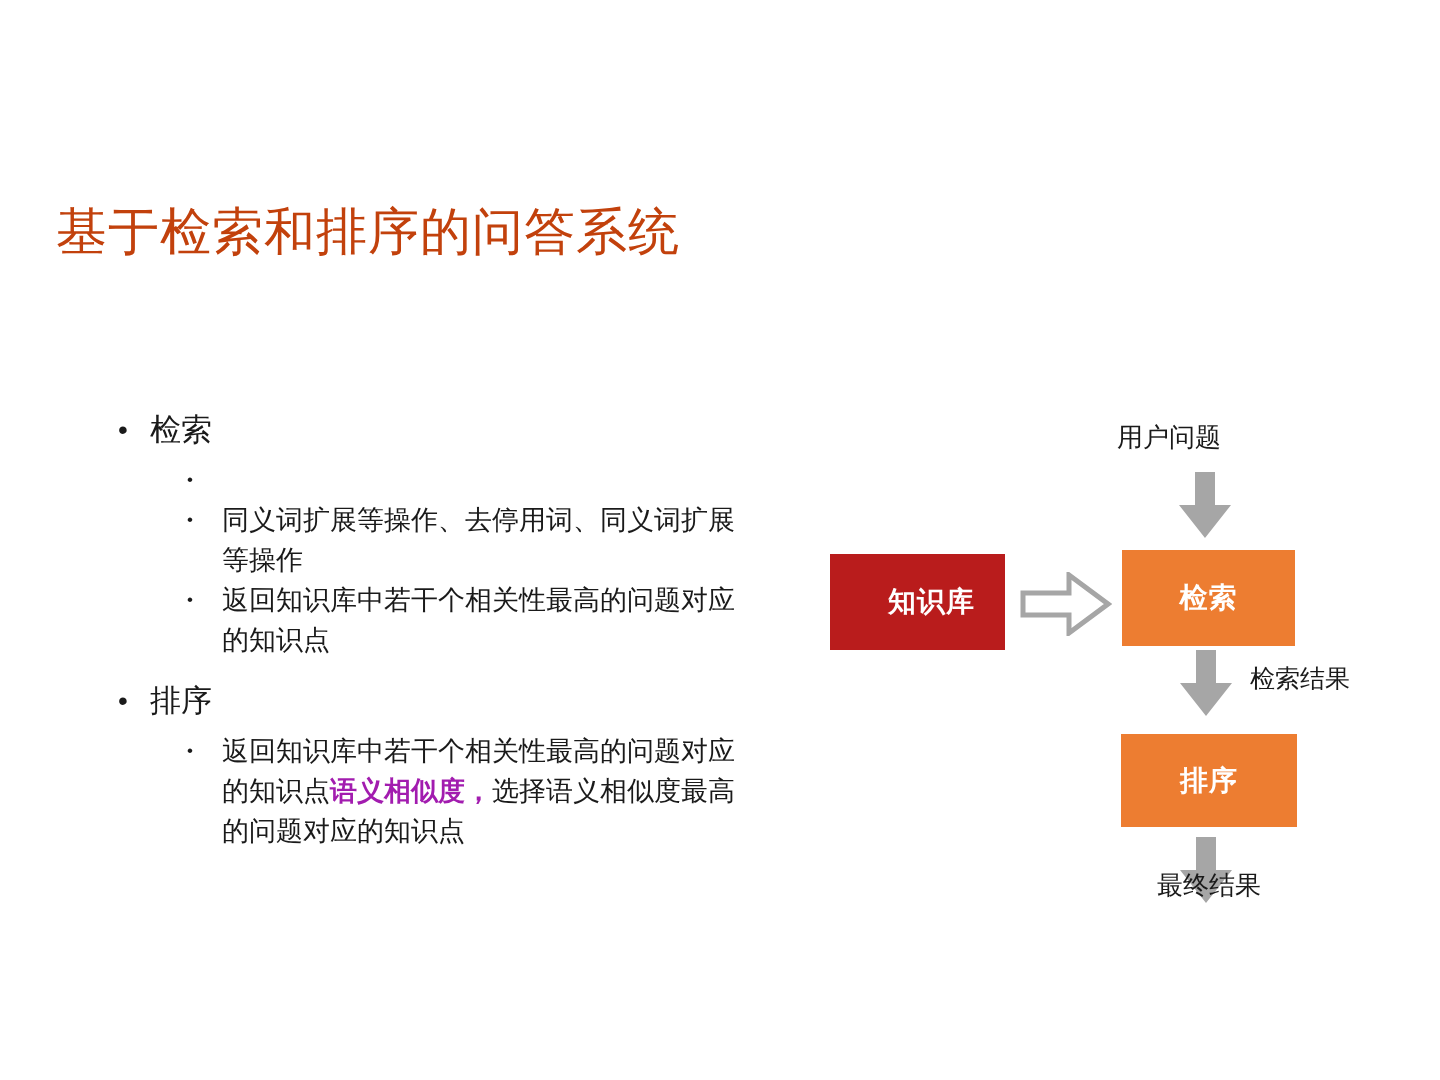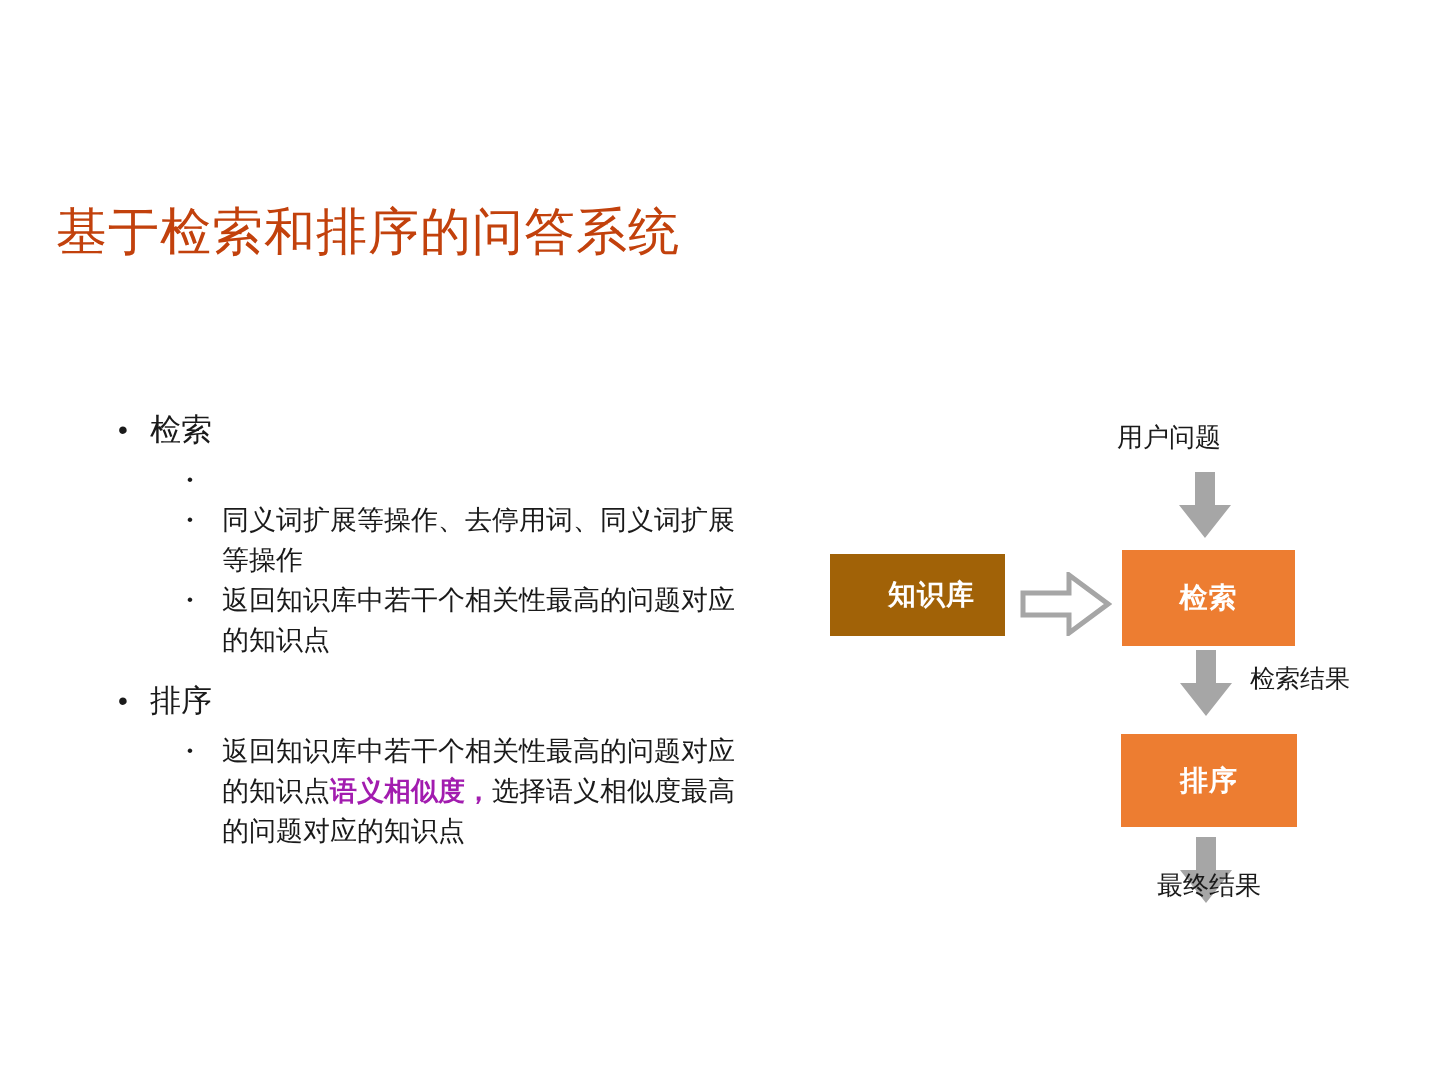--- a/index.html
+++ b/index.html
@@ -63,7 +63,7 @@
     position:absolute; display:flex; align-items:center; justify-content:center;
     color:#ffffff; font-size:28px; font-weight:700; letter-spacing:1px;
   }
-  .box-knowledge { left:830px;  top:554px; width:175px; height:82px; background:#a16207;padding-left:28px; }
+  .box-knowledge { left:830px;  top:554px; width:175px; height:96px; background:#b91c1c;padding-left:28px; }
   .box-retrieval { left:1122px; top:550px; width:173px; height:96px; background:#ed7d31; }
   .box-ranking   { left:1121px; top:734px; width:176px; height:93px; background:#ed7d31; }
 

